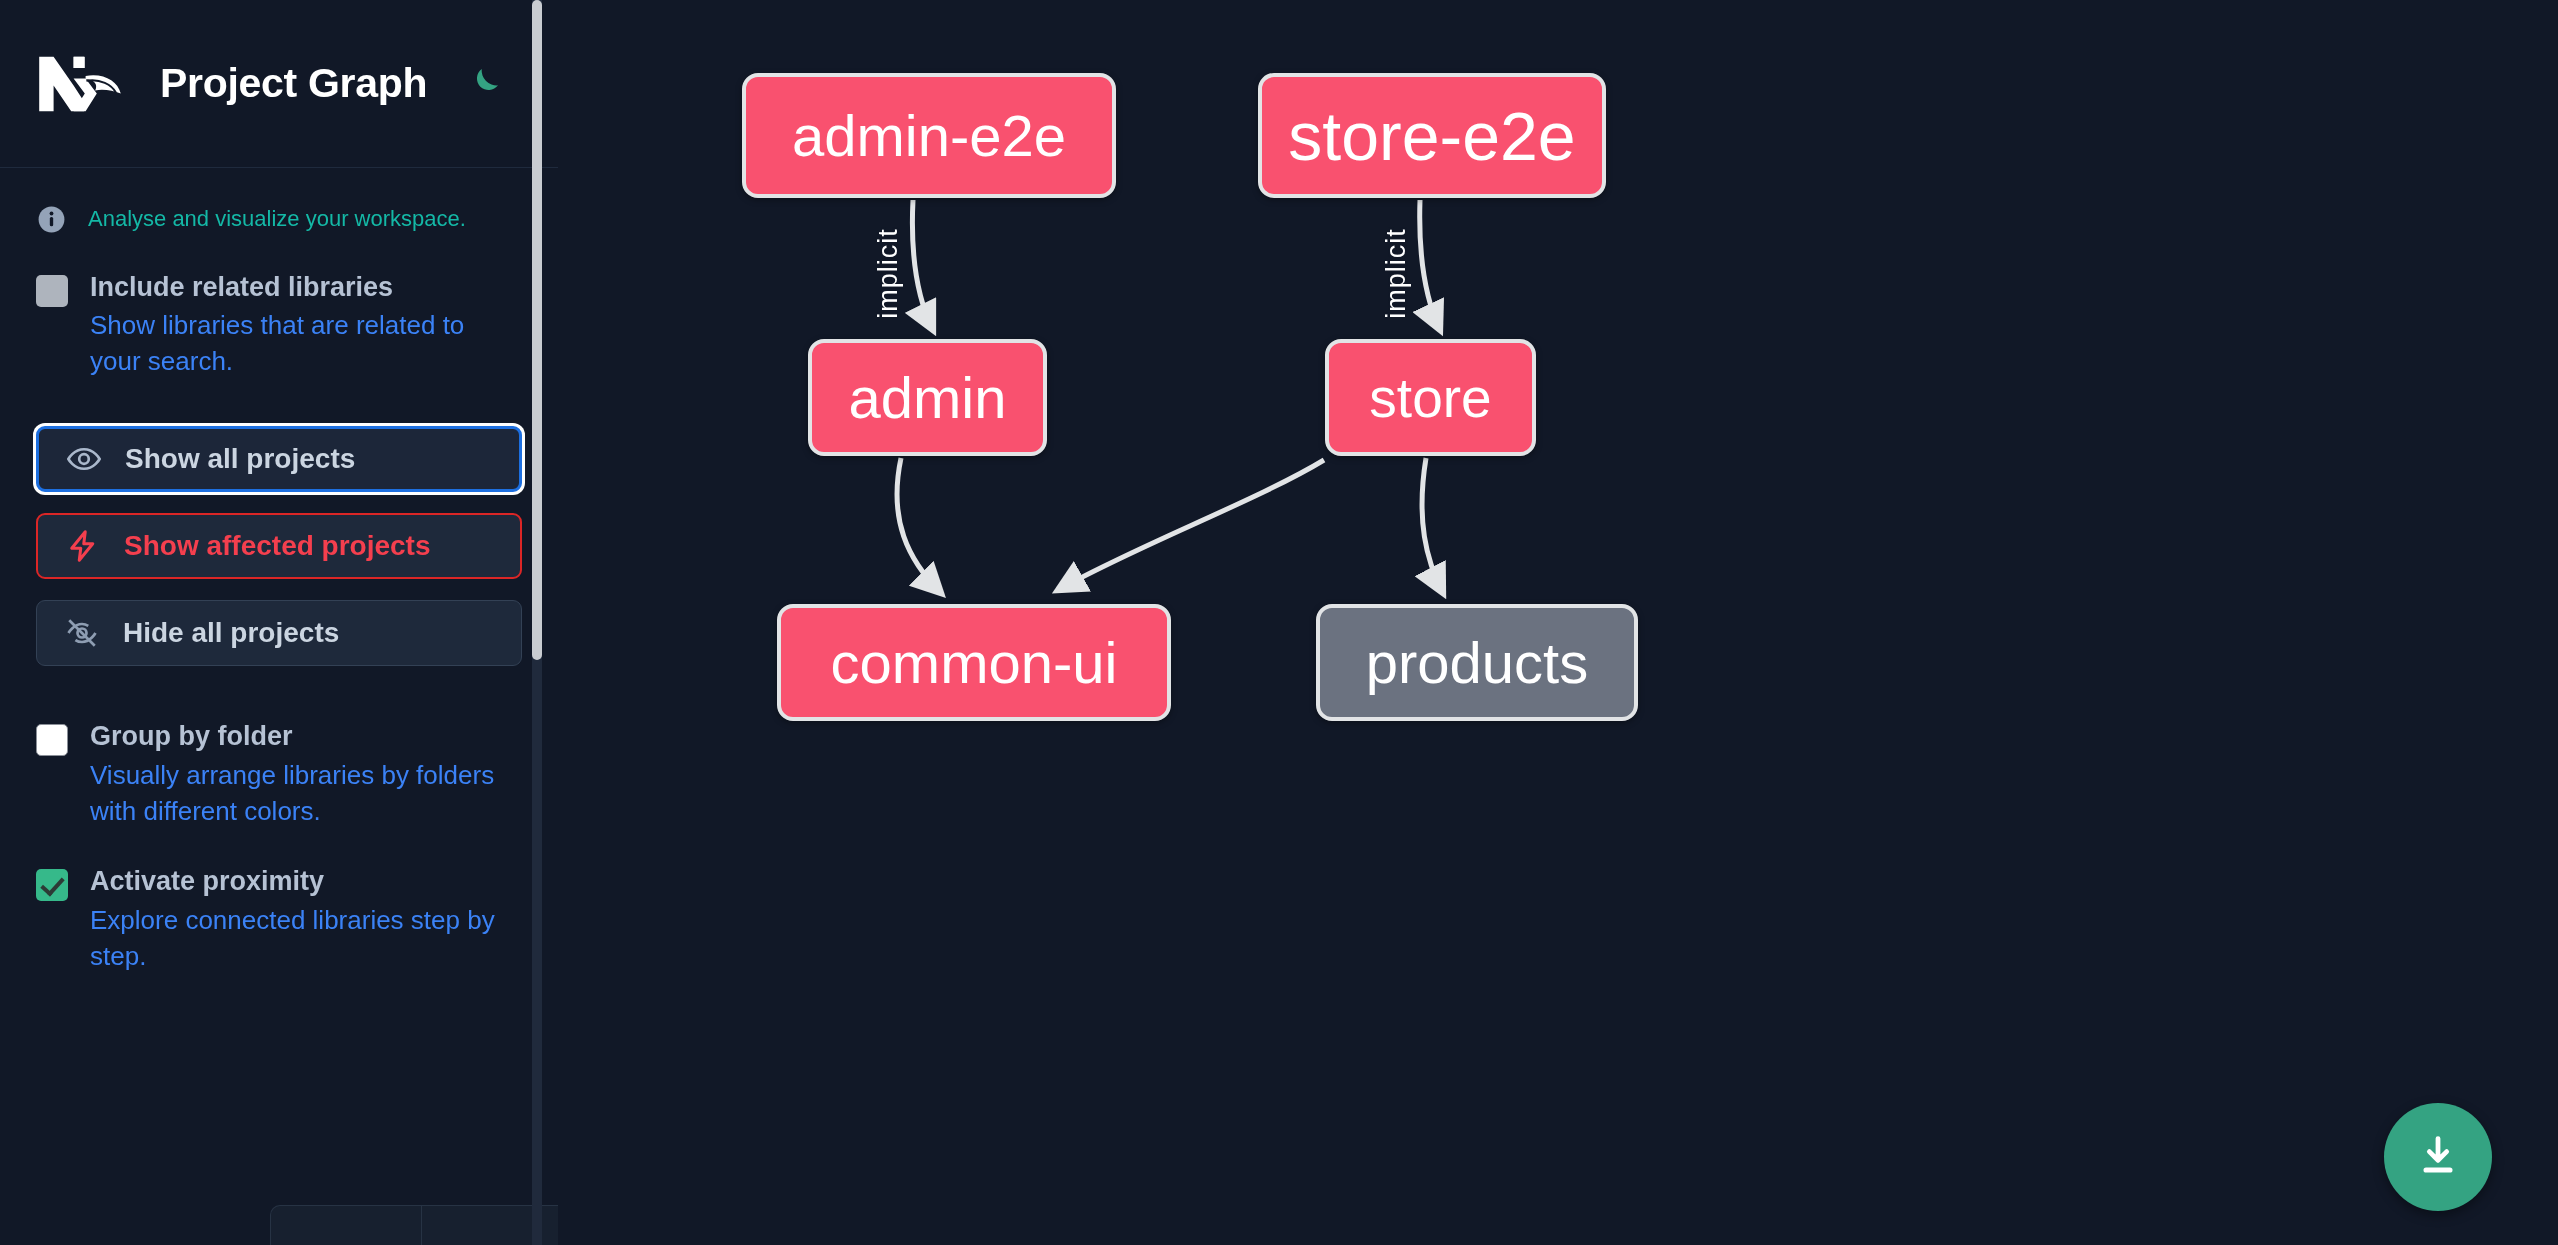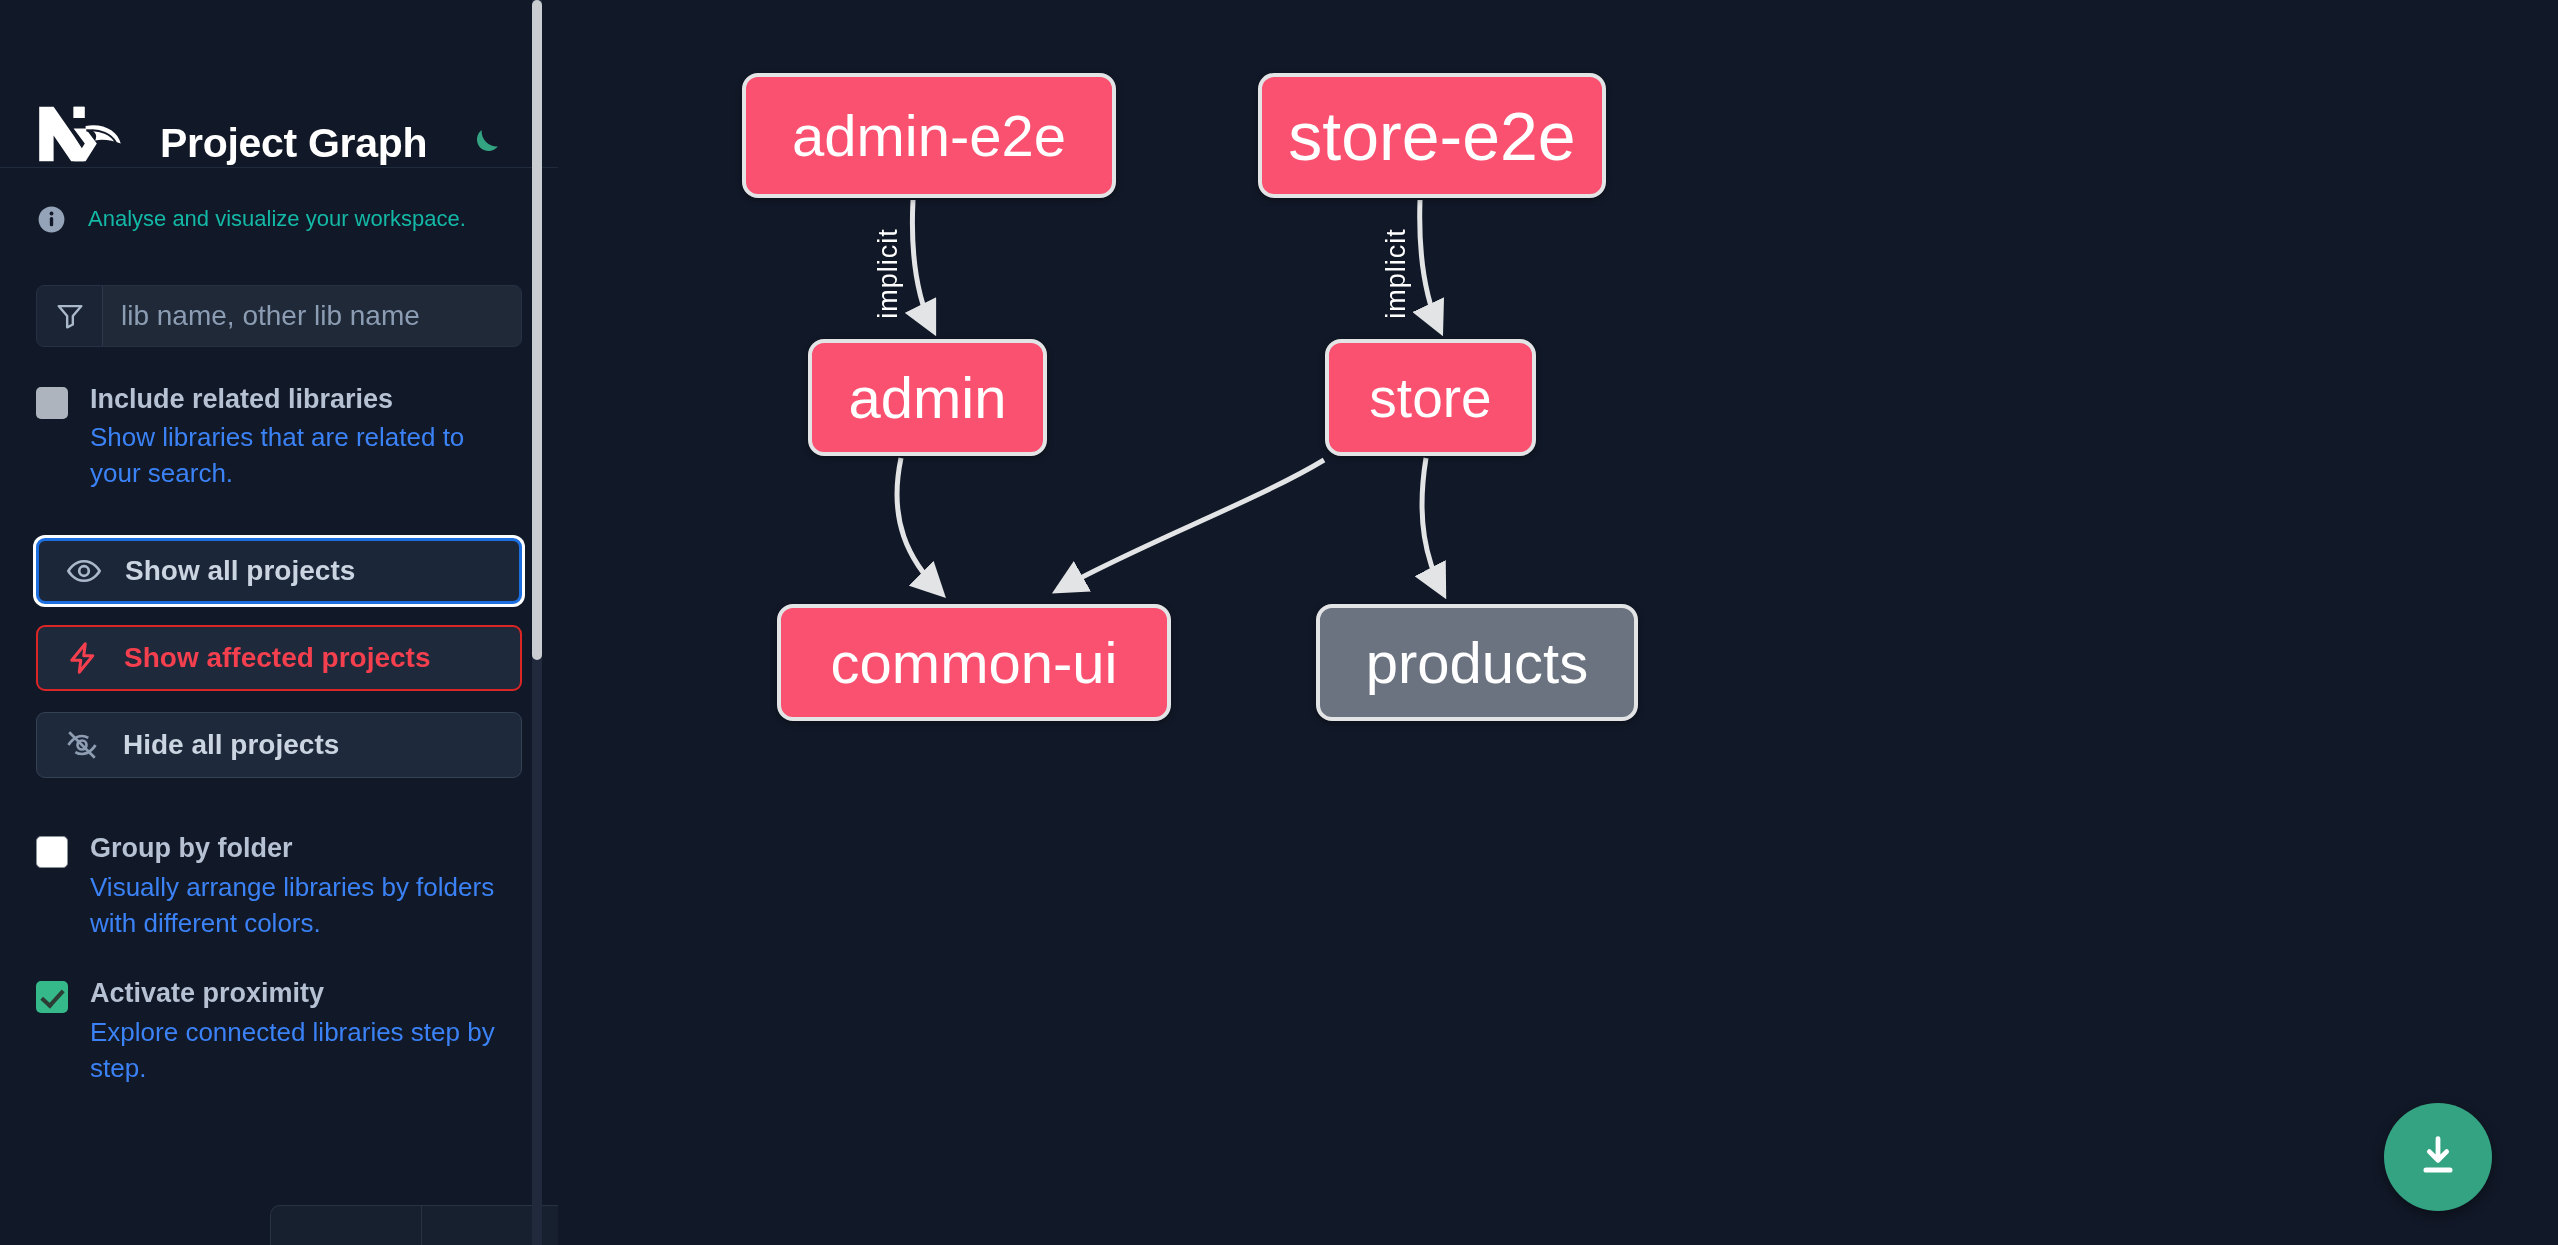--- a/index.html
+++ b/index.html
@@ -21,7 +21,7 @@
   }
   .sb-header {
     height: 168px;
-    display: flex; align-items: flex-end;
+    display: flex; align-items: center;
     padding: 0 36px;
     border-bottom: 1px solid #1f2a3d;
   }

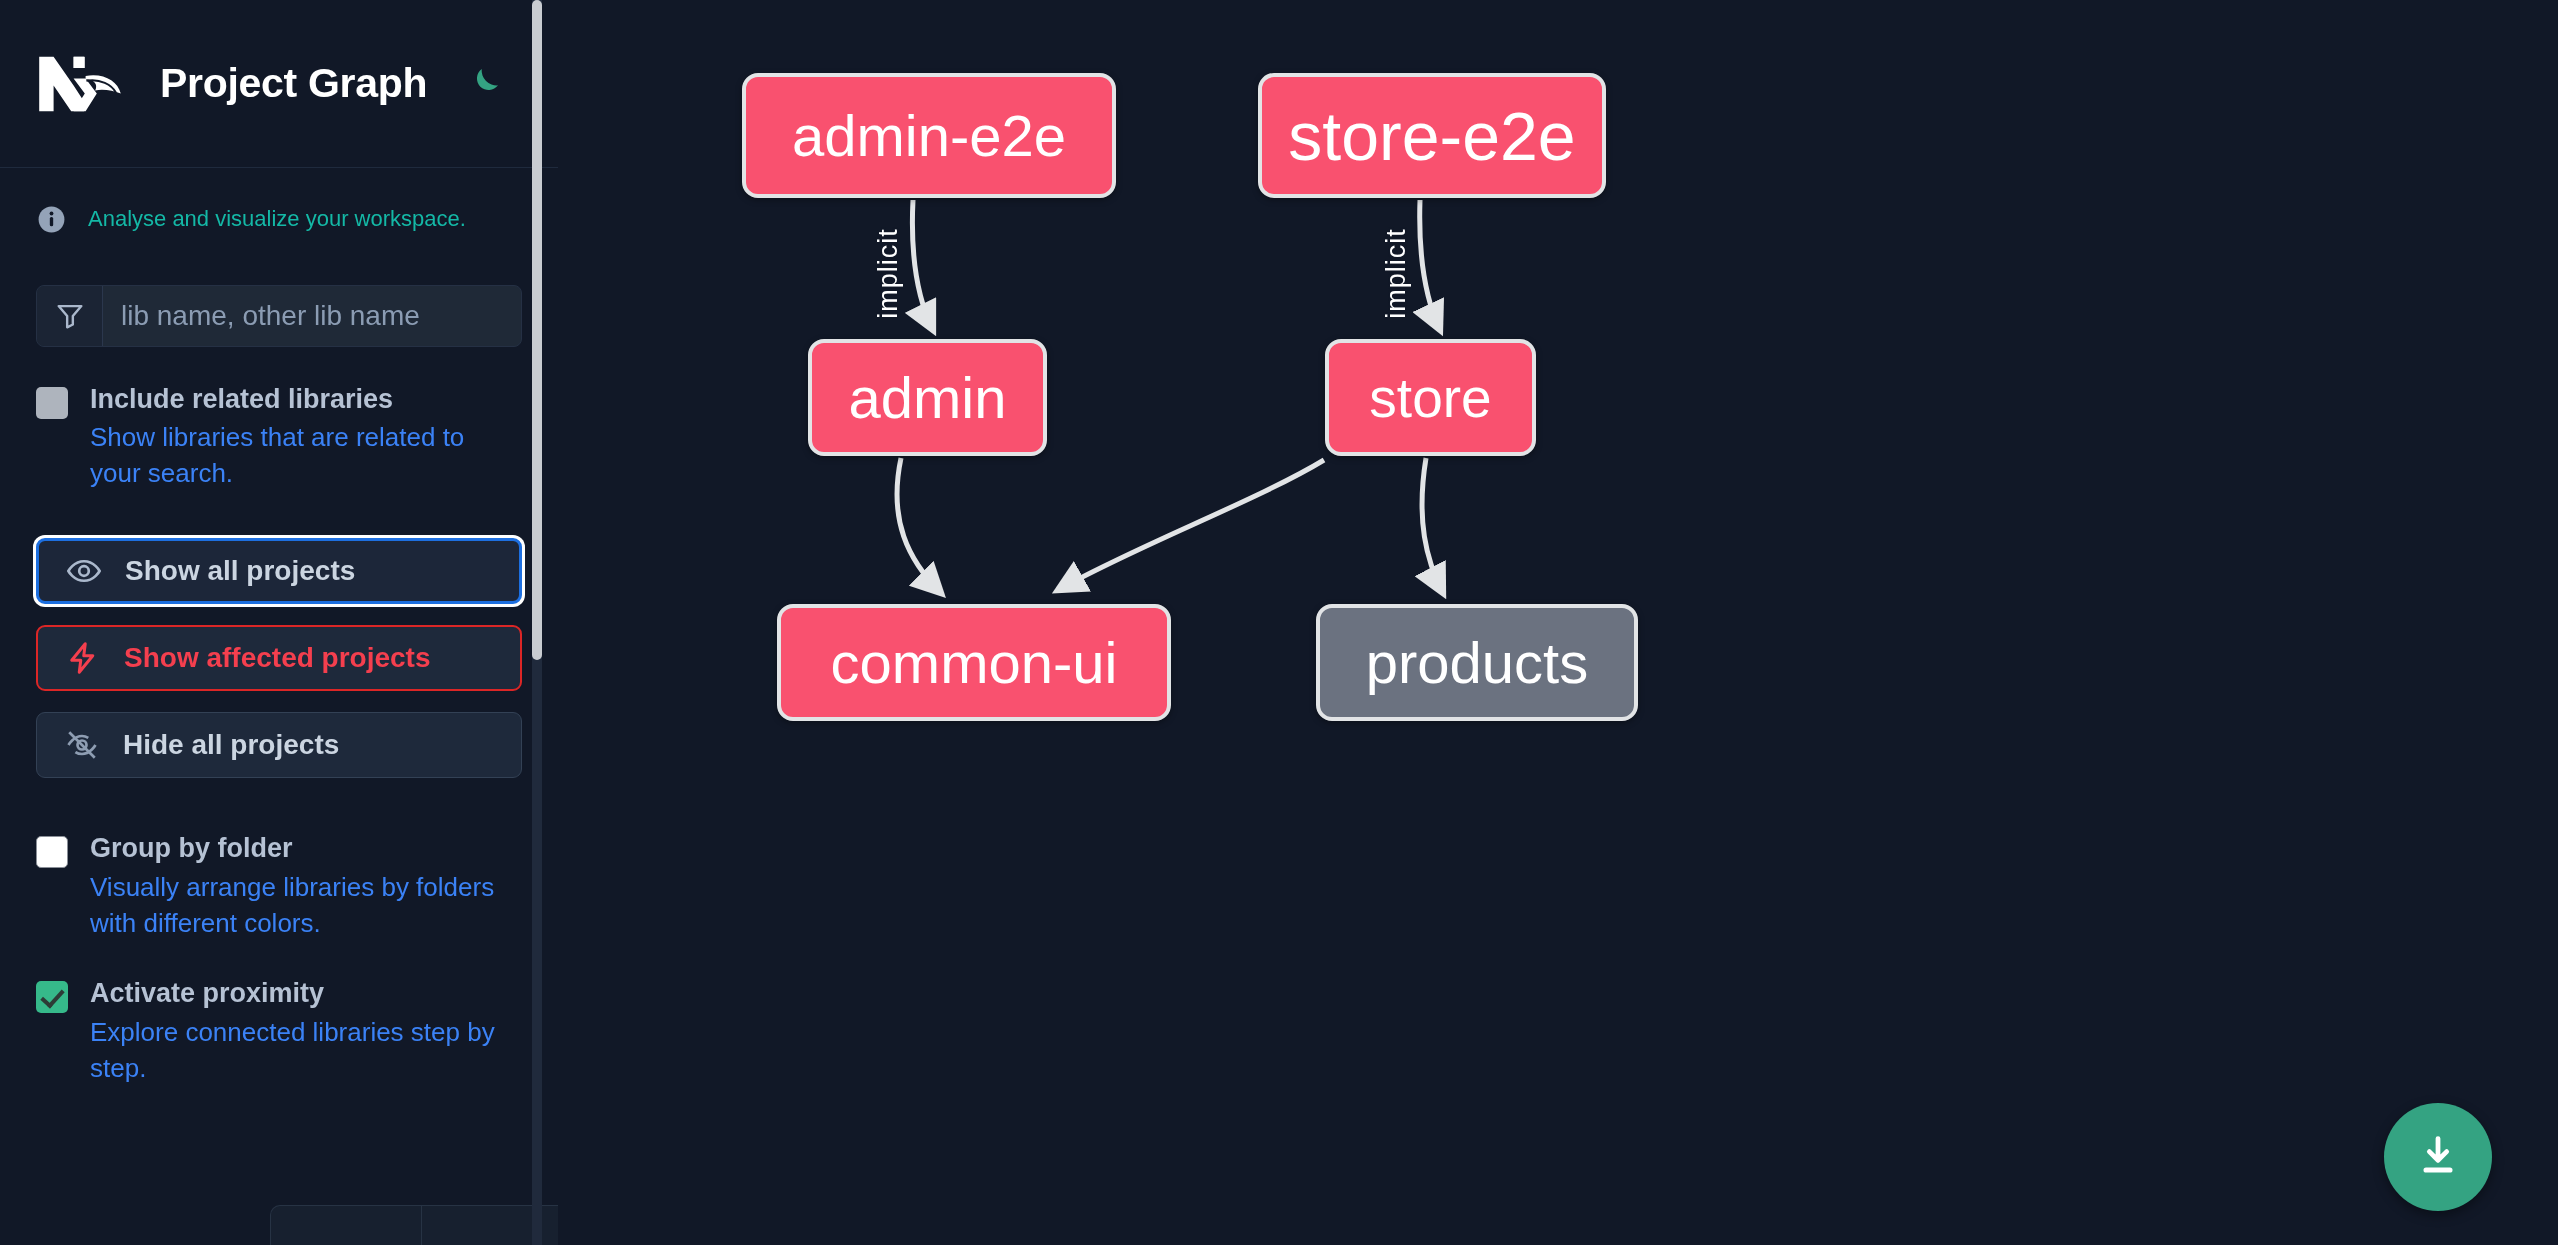--- a/index.html
+++ b/index.html
@@ -195,14 +195,6 @@
       <div class="sb-info-text">Analyse and visualize your workspace.</div>
     </div>
 
-    <div class="search-wrap">
-      <div class="search-icon-box">
-        <svg width="34" height="34" viewBox="0 0 24 24">
-          <path fill="none" stroke="#aab8cc" stroke-width="1.7" stroke-linejoin="round" d="M4 5h16l-6 7v6l-4 2v-8z"></path>
-        </svg>
-      </div>
-      <input class="search-input" type="text" placeholder="lib name, other lib name" style="">
-    </div>
 
     <div class="check-row">
       <div class="cb disabled"></div>

